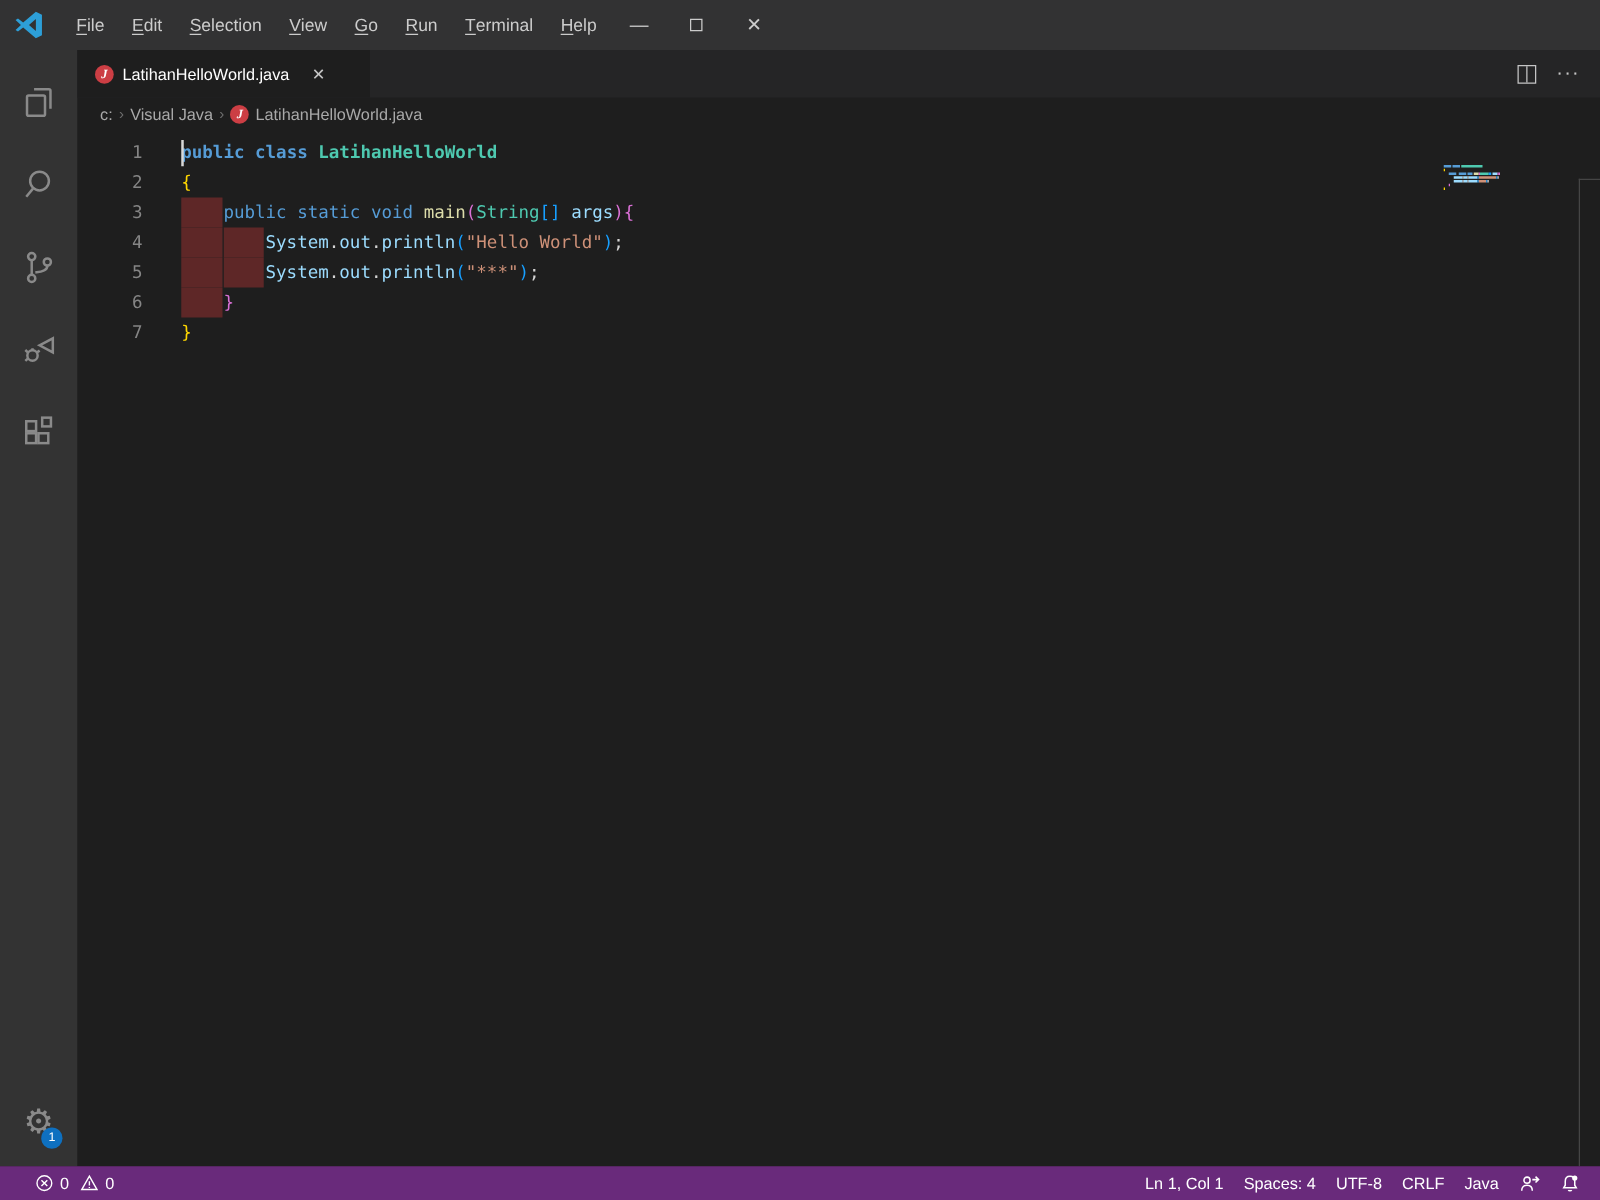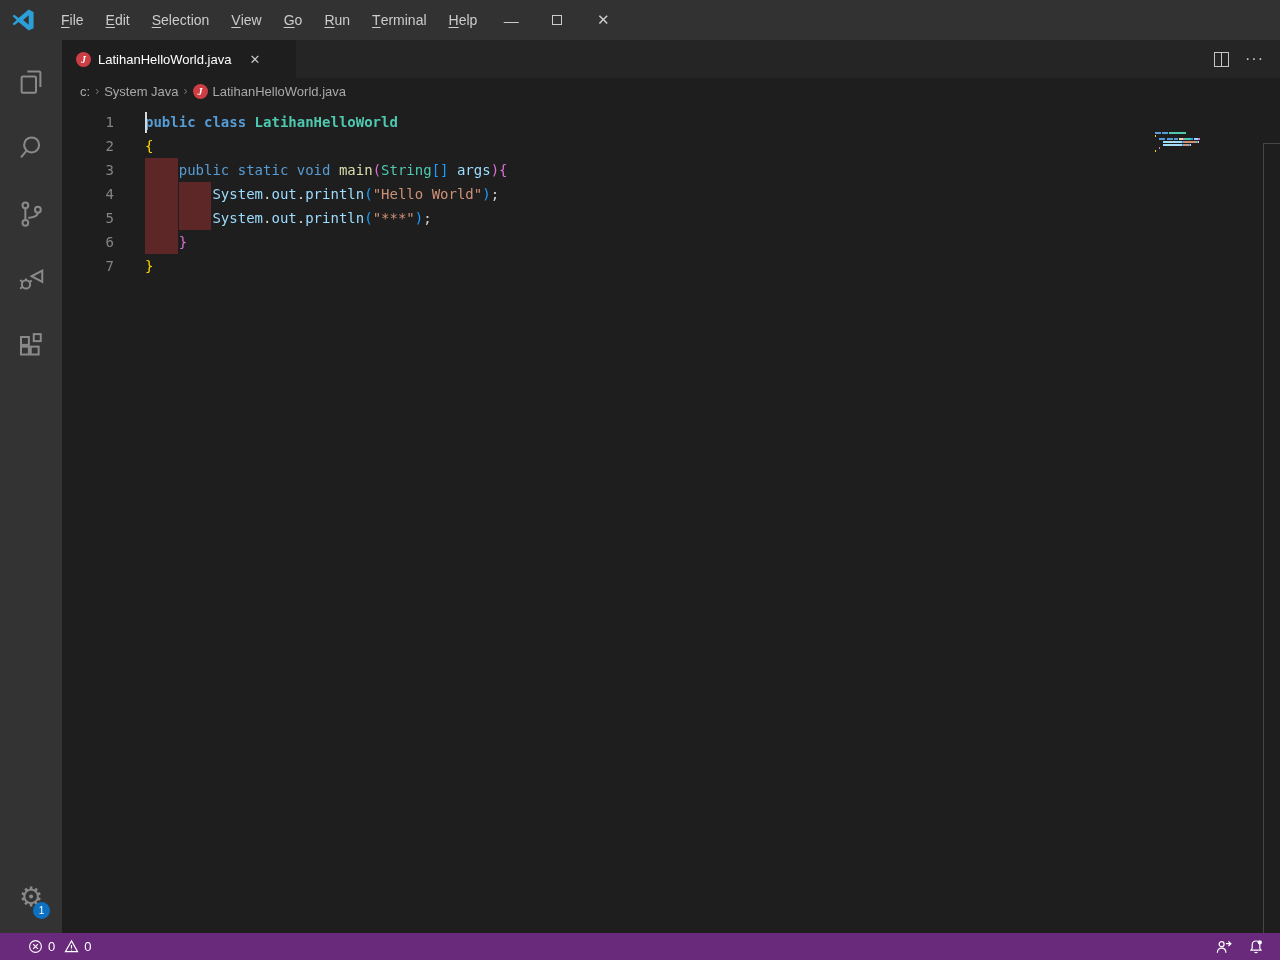--- a/index.html
+++ b/index.html
@@ -170,7 +170,7 @@
   <div class="breadcrumb">
       <span class="bc-seg">c:</span>
       <span class="bc-sep">›</span>
-      <span class="bc-seg">System Java</span>
+      <span class="bc-seg">Visual Java</span>
       <span class="bc-sep">›</span>
       <span class="bc-seg"><span class="java-badge">J</span>LatihanHelloWorld.java</span>
     </div>

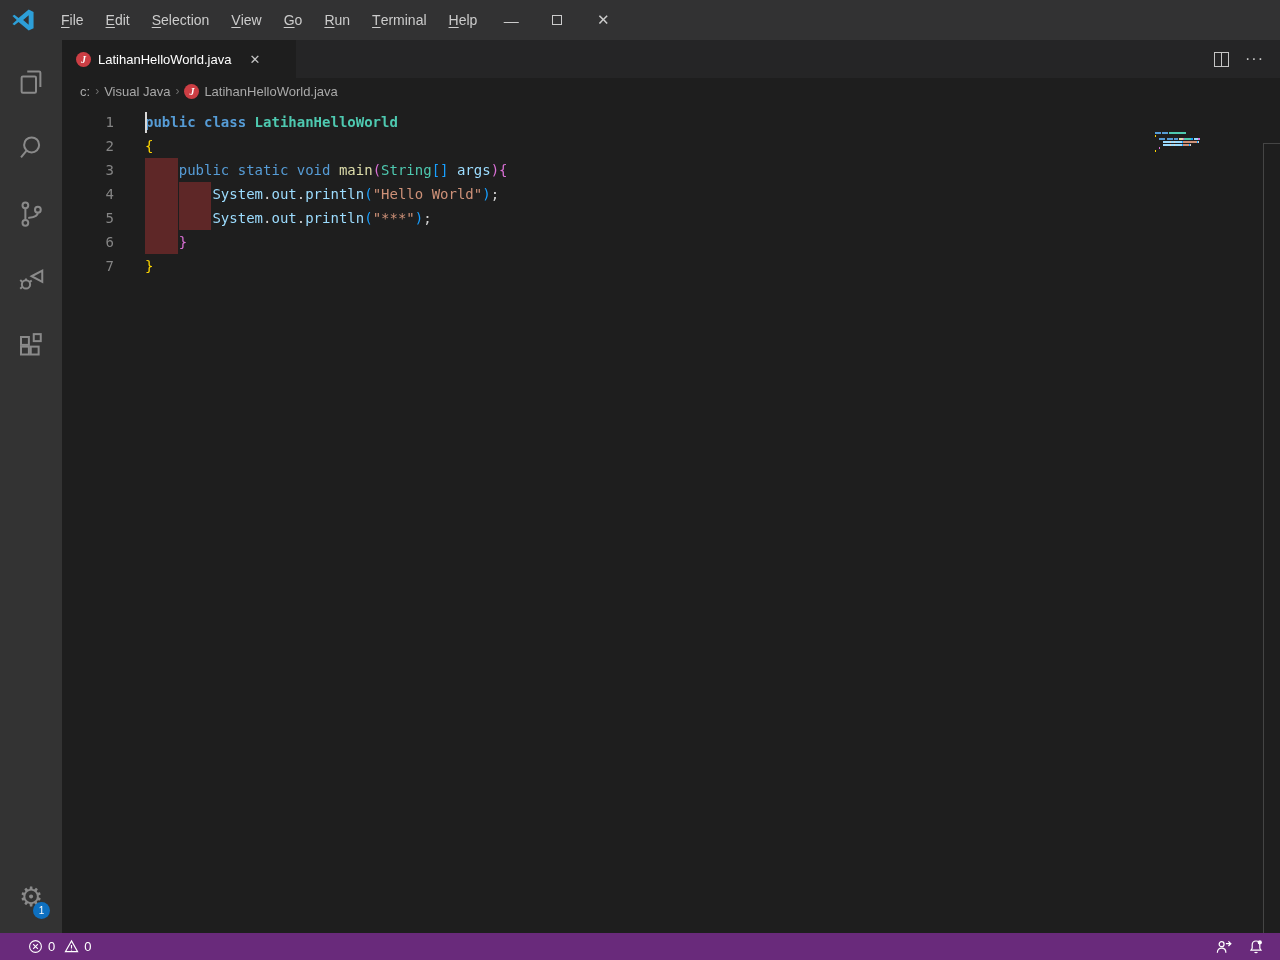--- a/index.html
+++ b/index.html
@@ -288,6 +288,13 @@
     </div>
   </div>
   <div class="sb-group sb-right">
+    <div id="sb-right-items" style="display:flex; height:100%;">
+        <div class="sb-item">Ln 1, Col 1</div>
+        <div class="sb-item">Spaces: 4</div>
+        <div class="sb-item">UTF-8</div>
+        <div class="sb-item">CRLF</div>
+        <div class="sb-item">Java</div>
+      </div>
     <div class="sb-item">
       <svg width="17" height="16" viewBox="0 0 18 16" stroke="#ffffff" fill="none" stroke-width="1.3">
         <circle cx="7" cy="5" r="2.6"></circle>

